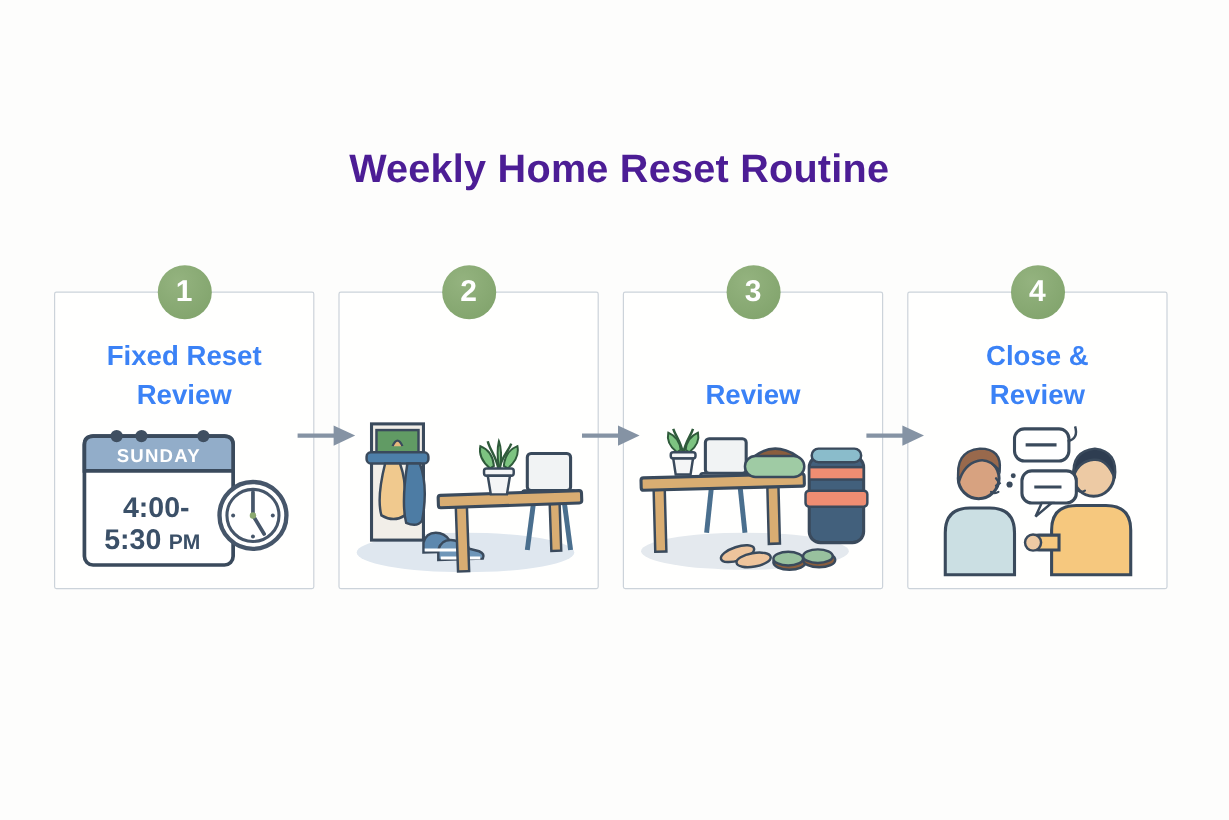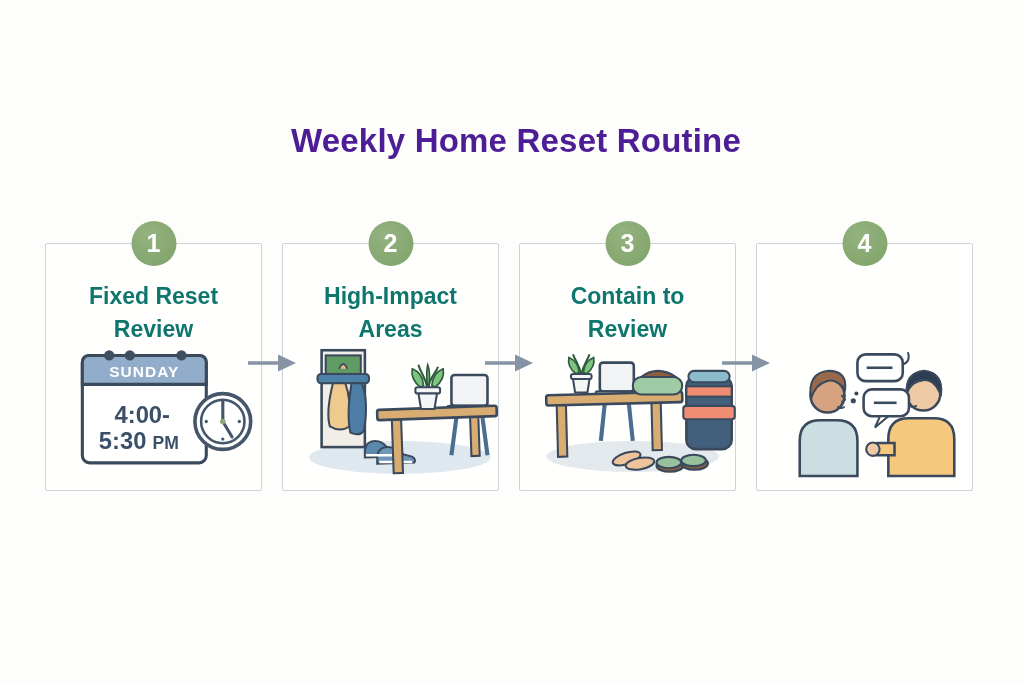--- a/index.html
+++ b/index.html
@@ -38,7 +38,7 @@
   .step-title {
     position:absolute; top:36px; left:0; width:100%;
     text-align:center;
-    font-size:23px; font-weight:700; color:#0f766e;
+    font-size:23px; font-weight:700; color:#3b82f6;
     line-height:1.42;
   }
   .illo {

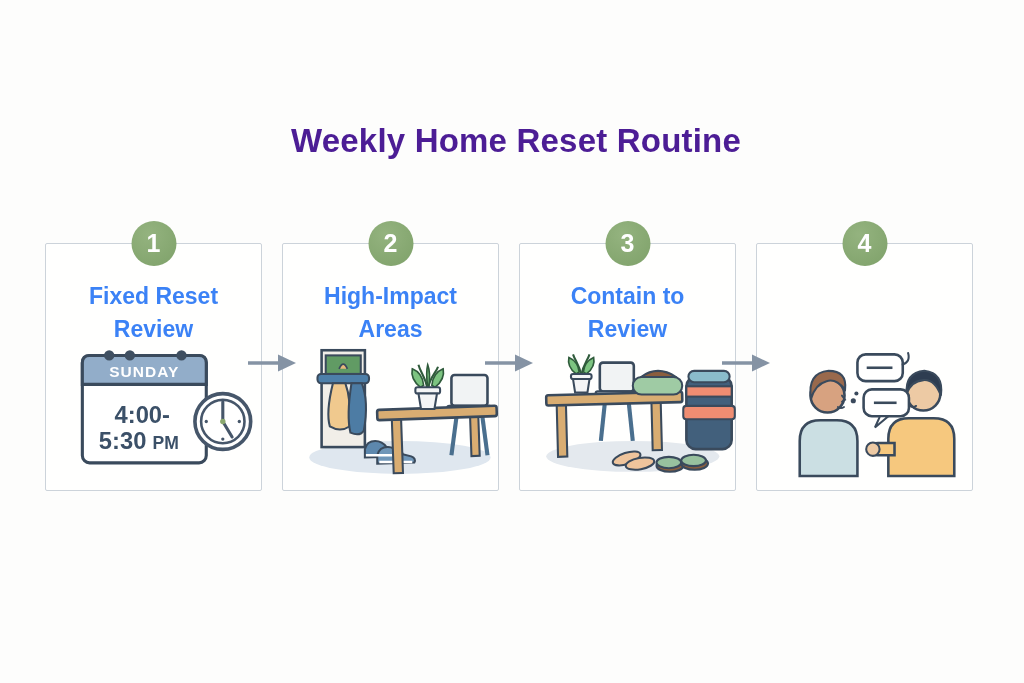--- a/index.html
+++ b/index.html
@@ -96,10 +96,6 @@
 
   <div class="step-card">
     <div class="badge">2</div>
-    <div class="step-title">
-      <span>High-Impact</span><br>
-      <span>Areas</span>
-    </div>
     <div class="illo">
       <svg width="196" height="136" viewBox="0 0 190 132">
         <ellipse cx="92" cy="112" rx="88" ry="16" fill="#dfe7ef"></ellipse>

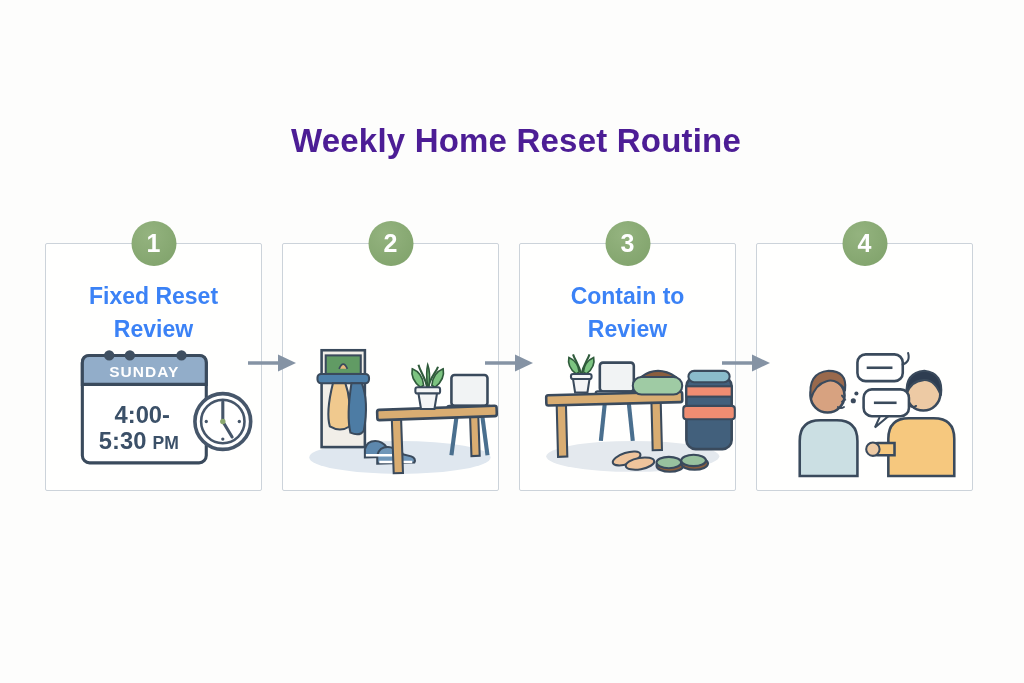--- a/index.html
+++ b/index.html
@@ -145,7 +145,7 @@
   <div class="step-card">
     <div class="badge">3</div>
     <div class="step-title">
-      <span>Contain to</span><br>
+      <br>
       <span>Review</span>
     </div>
     <div class="illo">

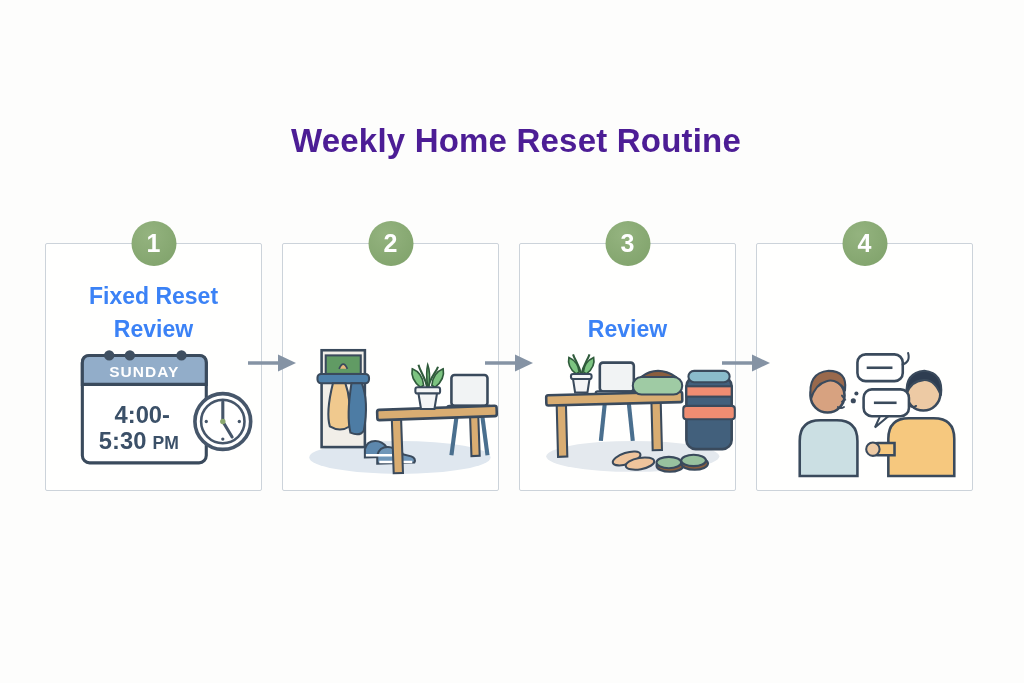--- a/index.html
+++ b/index.html
@@ -203,6 +203,10 @@
 
   <div class="step-card">
     <div class="badge">4</div>
+    <div class="step-title">
+      <span>Close &amp;</span><br>
+      <span>Review</span>
+    </div>
     <div class="illo">
       <svg width="196" height="136" viewBox="0 0 190 132">
 

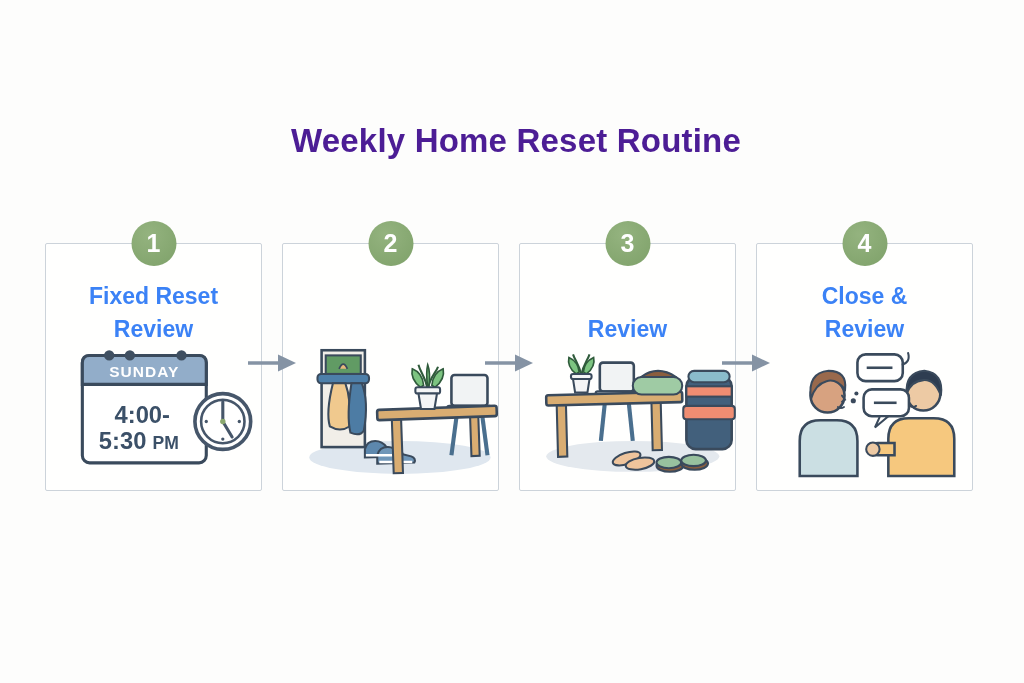--- a/index.html
+++ b/index.html
@@ -42,8 +42,8 @@
     line-height:1.42;
   }
   .illo {
-    position:absolute; bottom:6px; left:12px; width:100%; height:142px;
-    display:flex; justify-content:center; align-items:flex-start;
+    position:absolute; bottom:6px; left:0; width:100%; height:142px;
+    display:flex; justify-content:center; align-items:center;
   }
   .arrow {
     position:absolute; top:108px; width:50px; height:24px;

